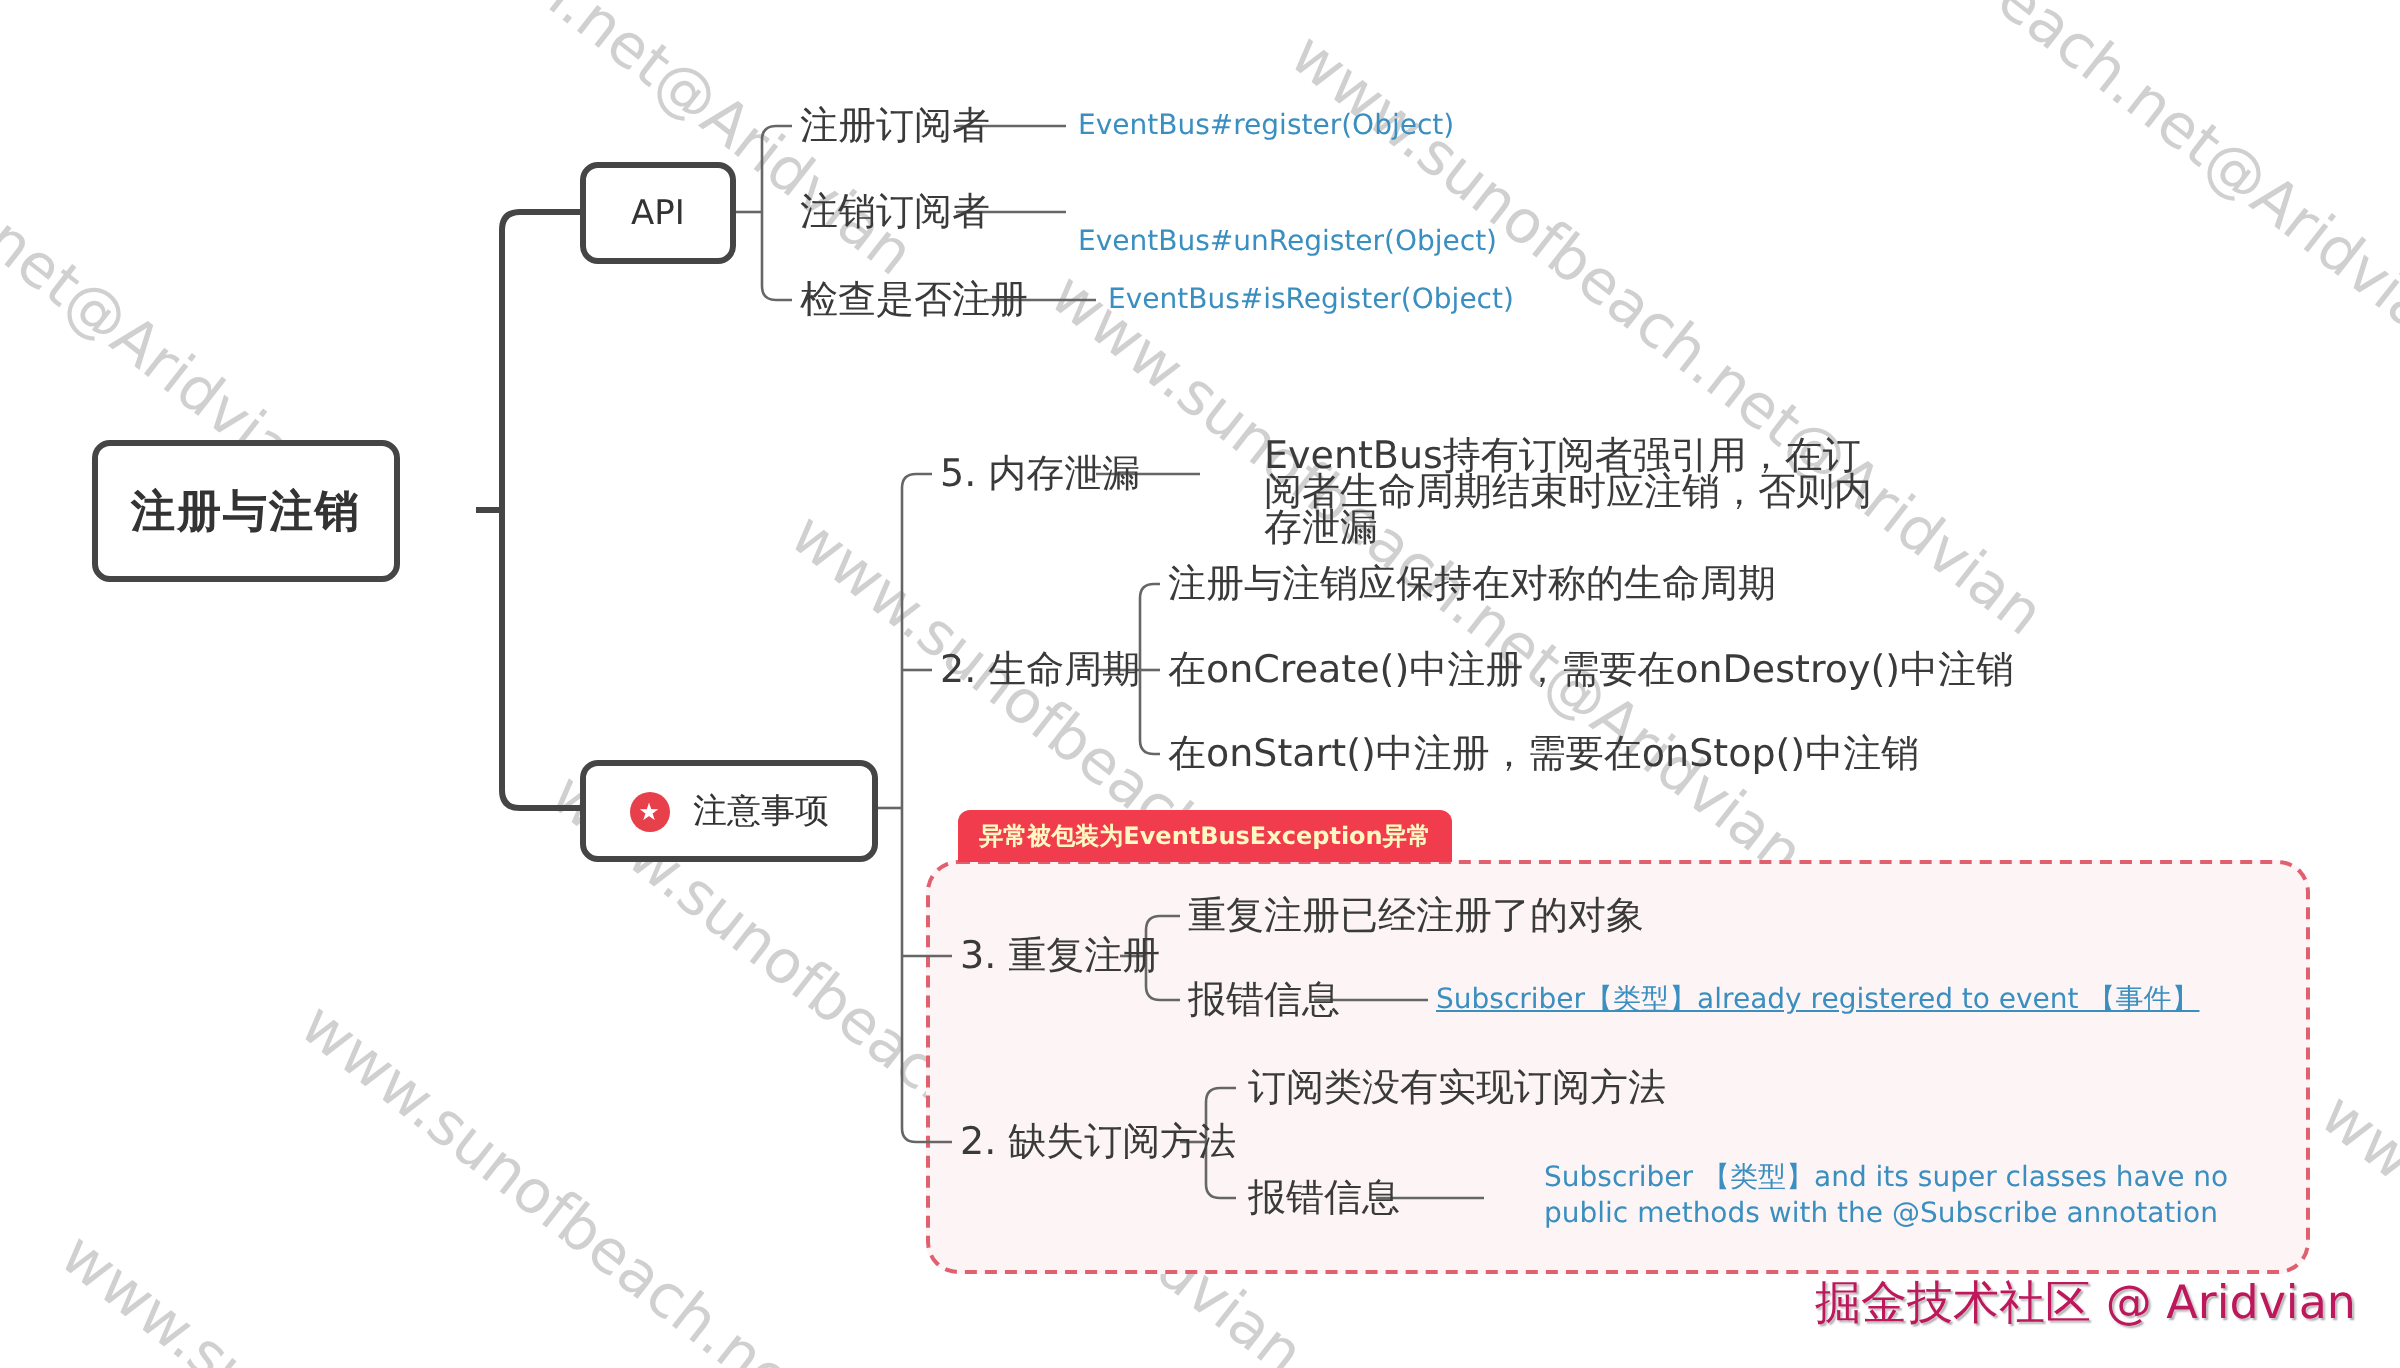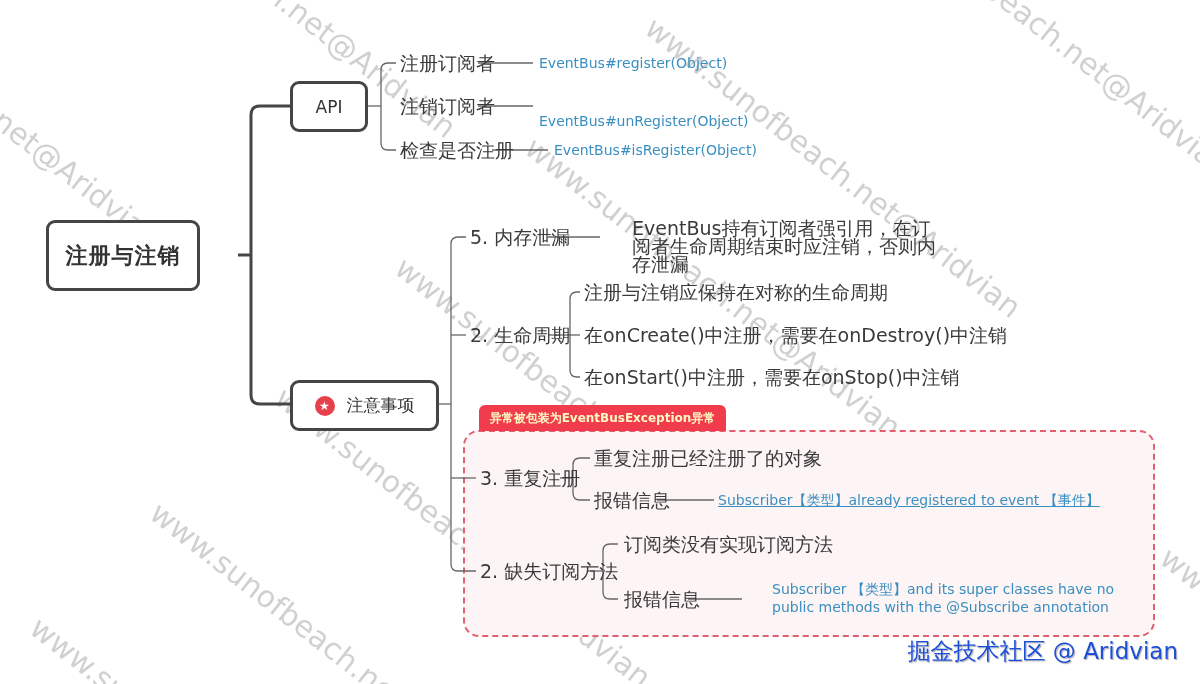--- a/index.html
+++ b/index.html
@@ -42,7 +42,7 @@
     font-family:"DejaVu Sans",sans-serif; pointer-events:none;
   }
   .footer {
-    position:absolute; right:22px; top:636px; font-size:23px; color:#1d4ed8;
+    position:absolute; right:22px; top:636px; font-size:23px; color:#be185d;
     text-shadow:0 0 2px #fff, 1px 1px 1px #999;
   }
 </style>

